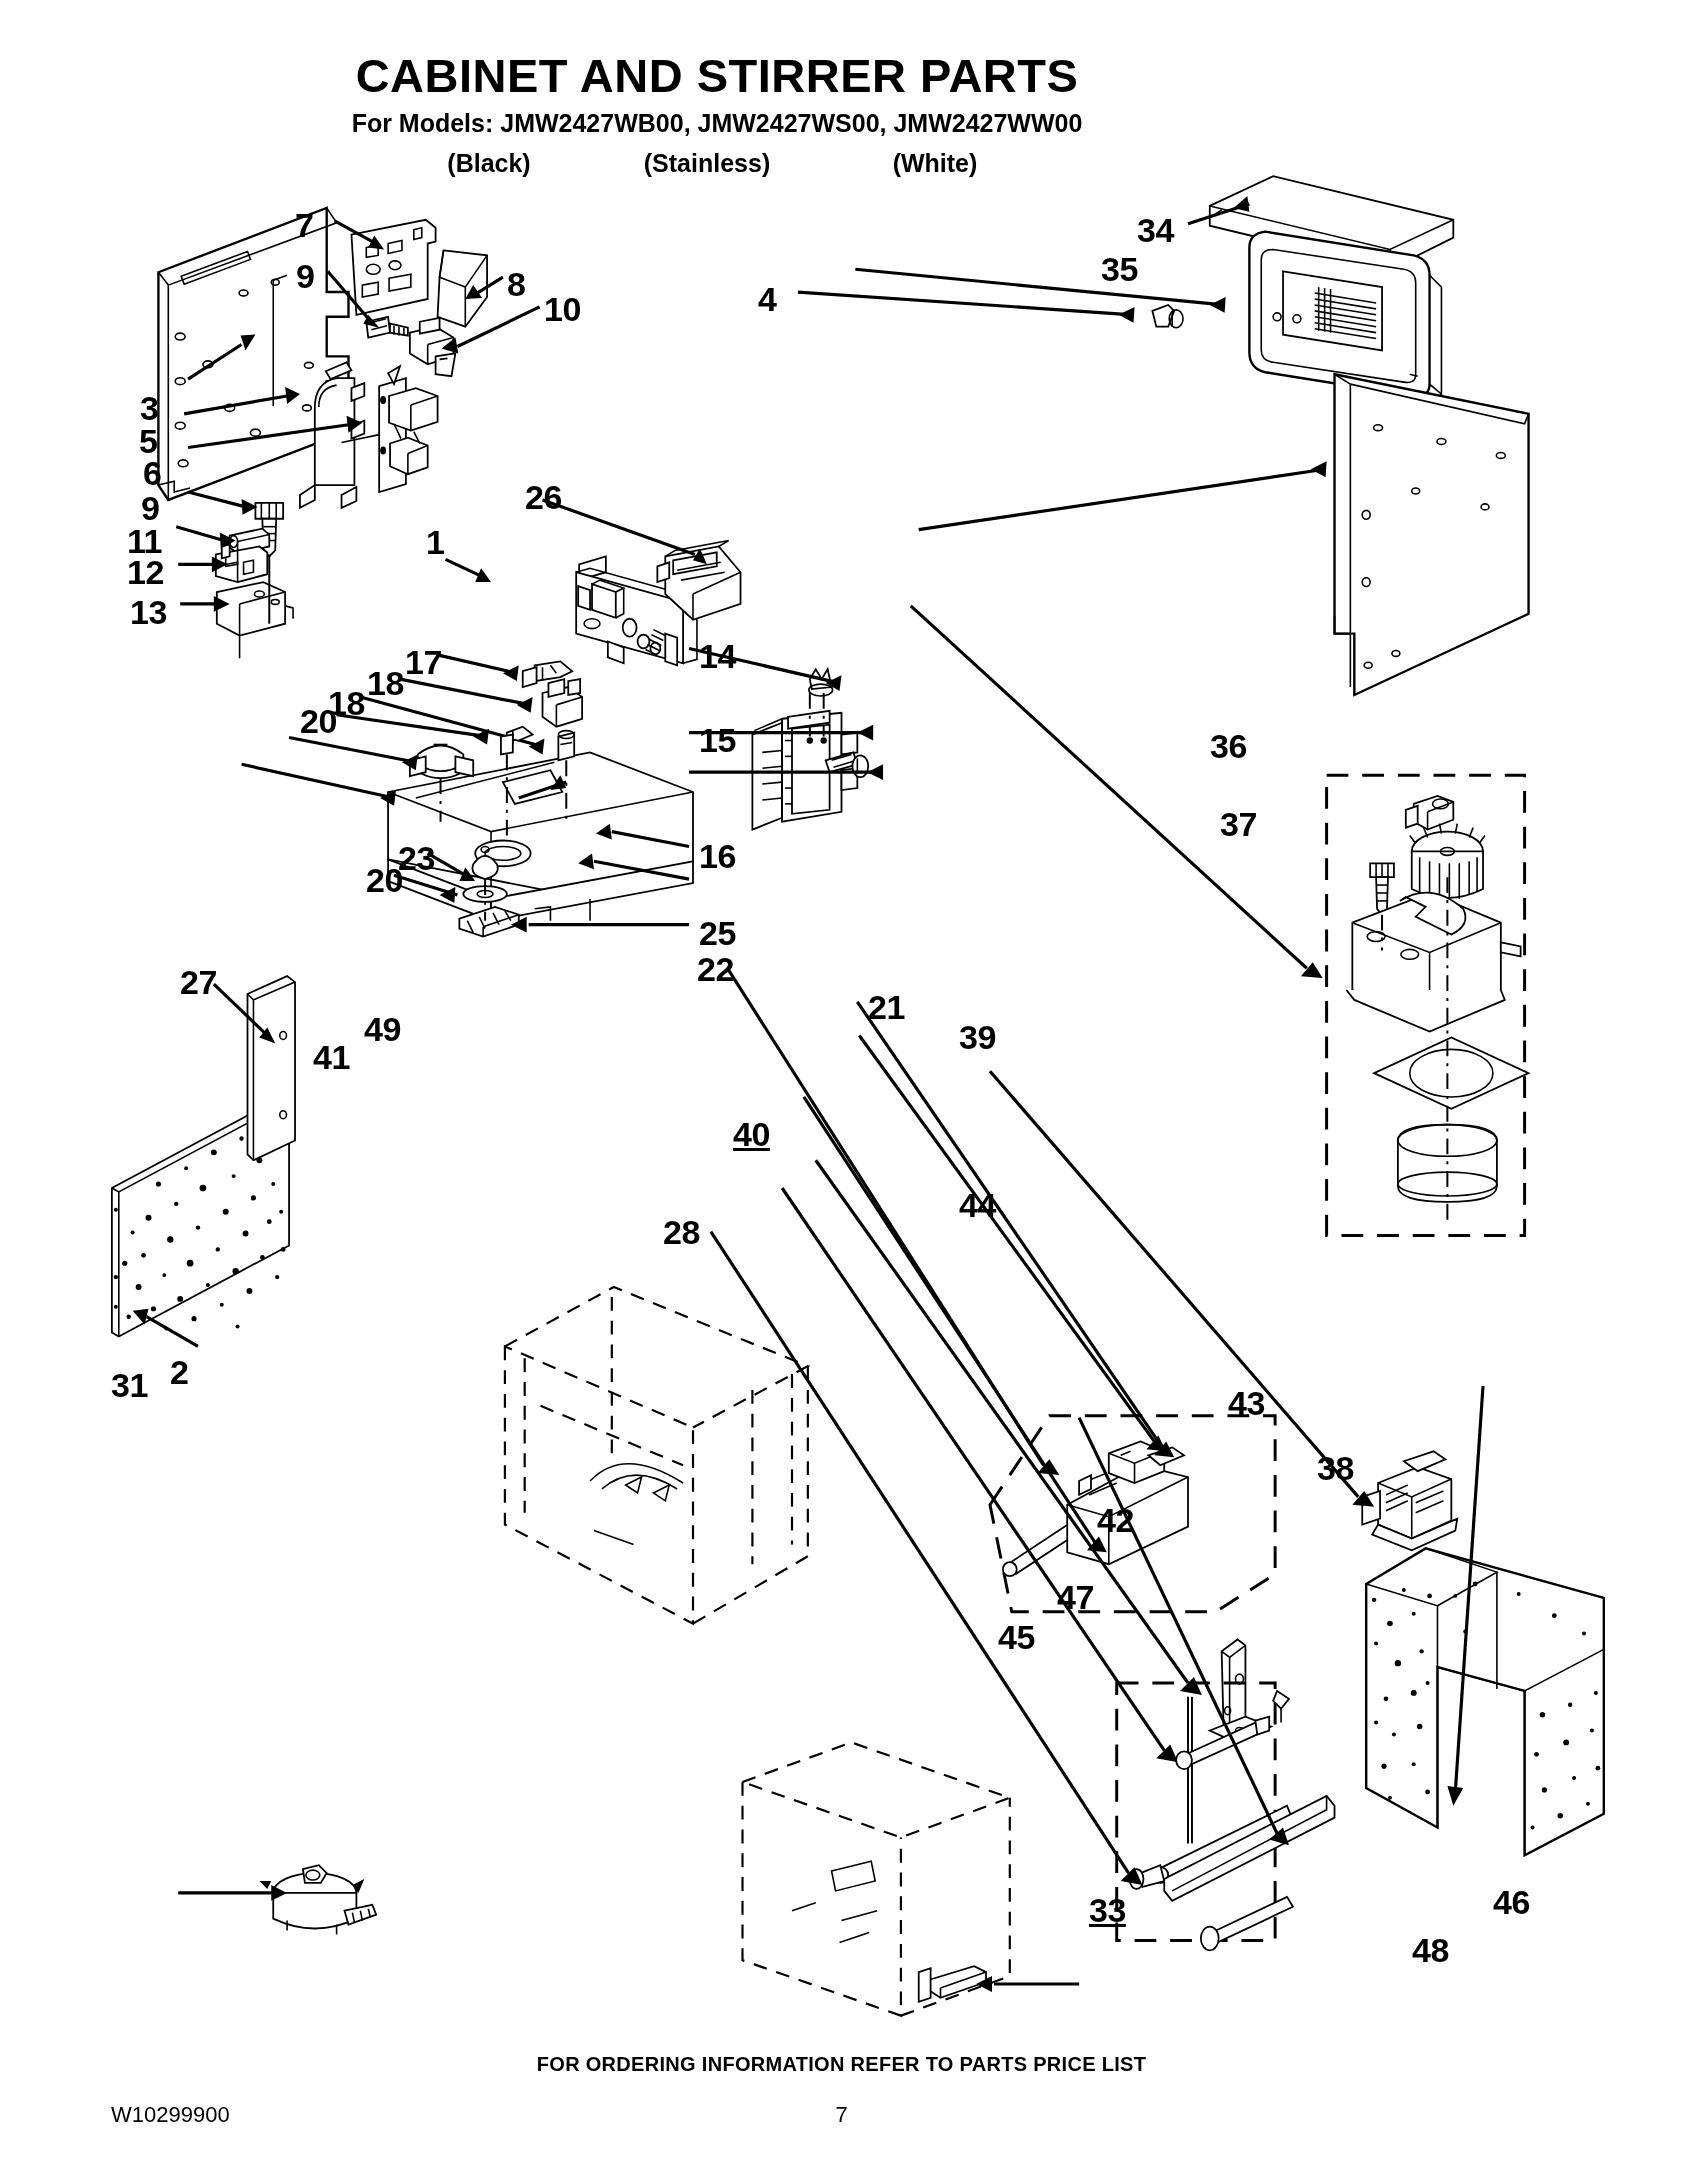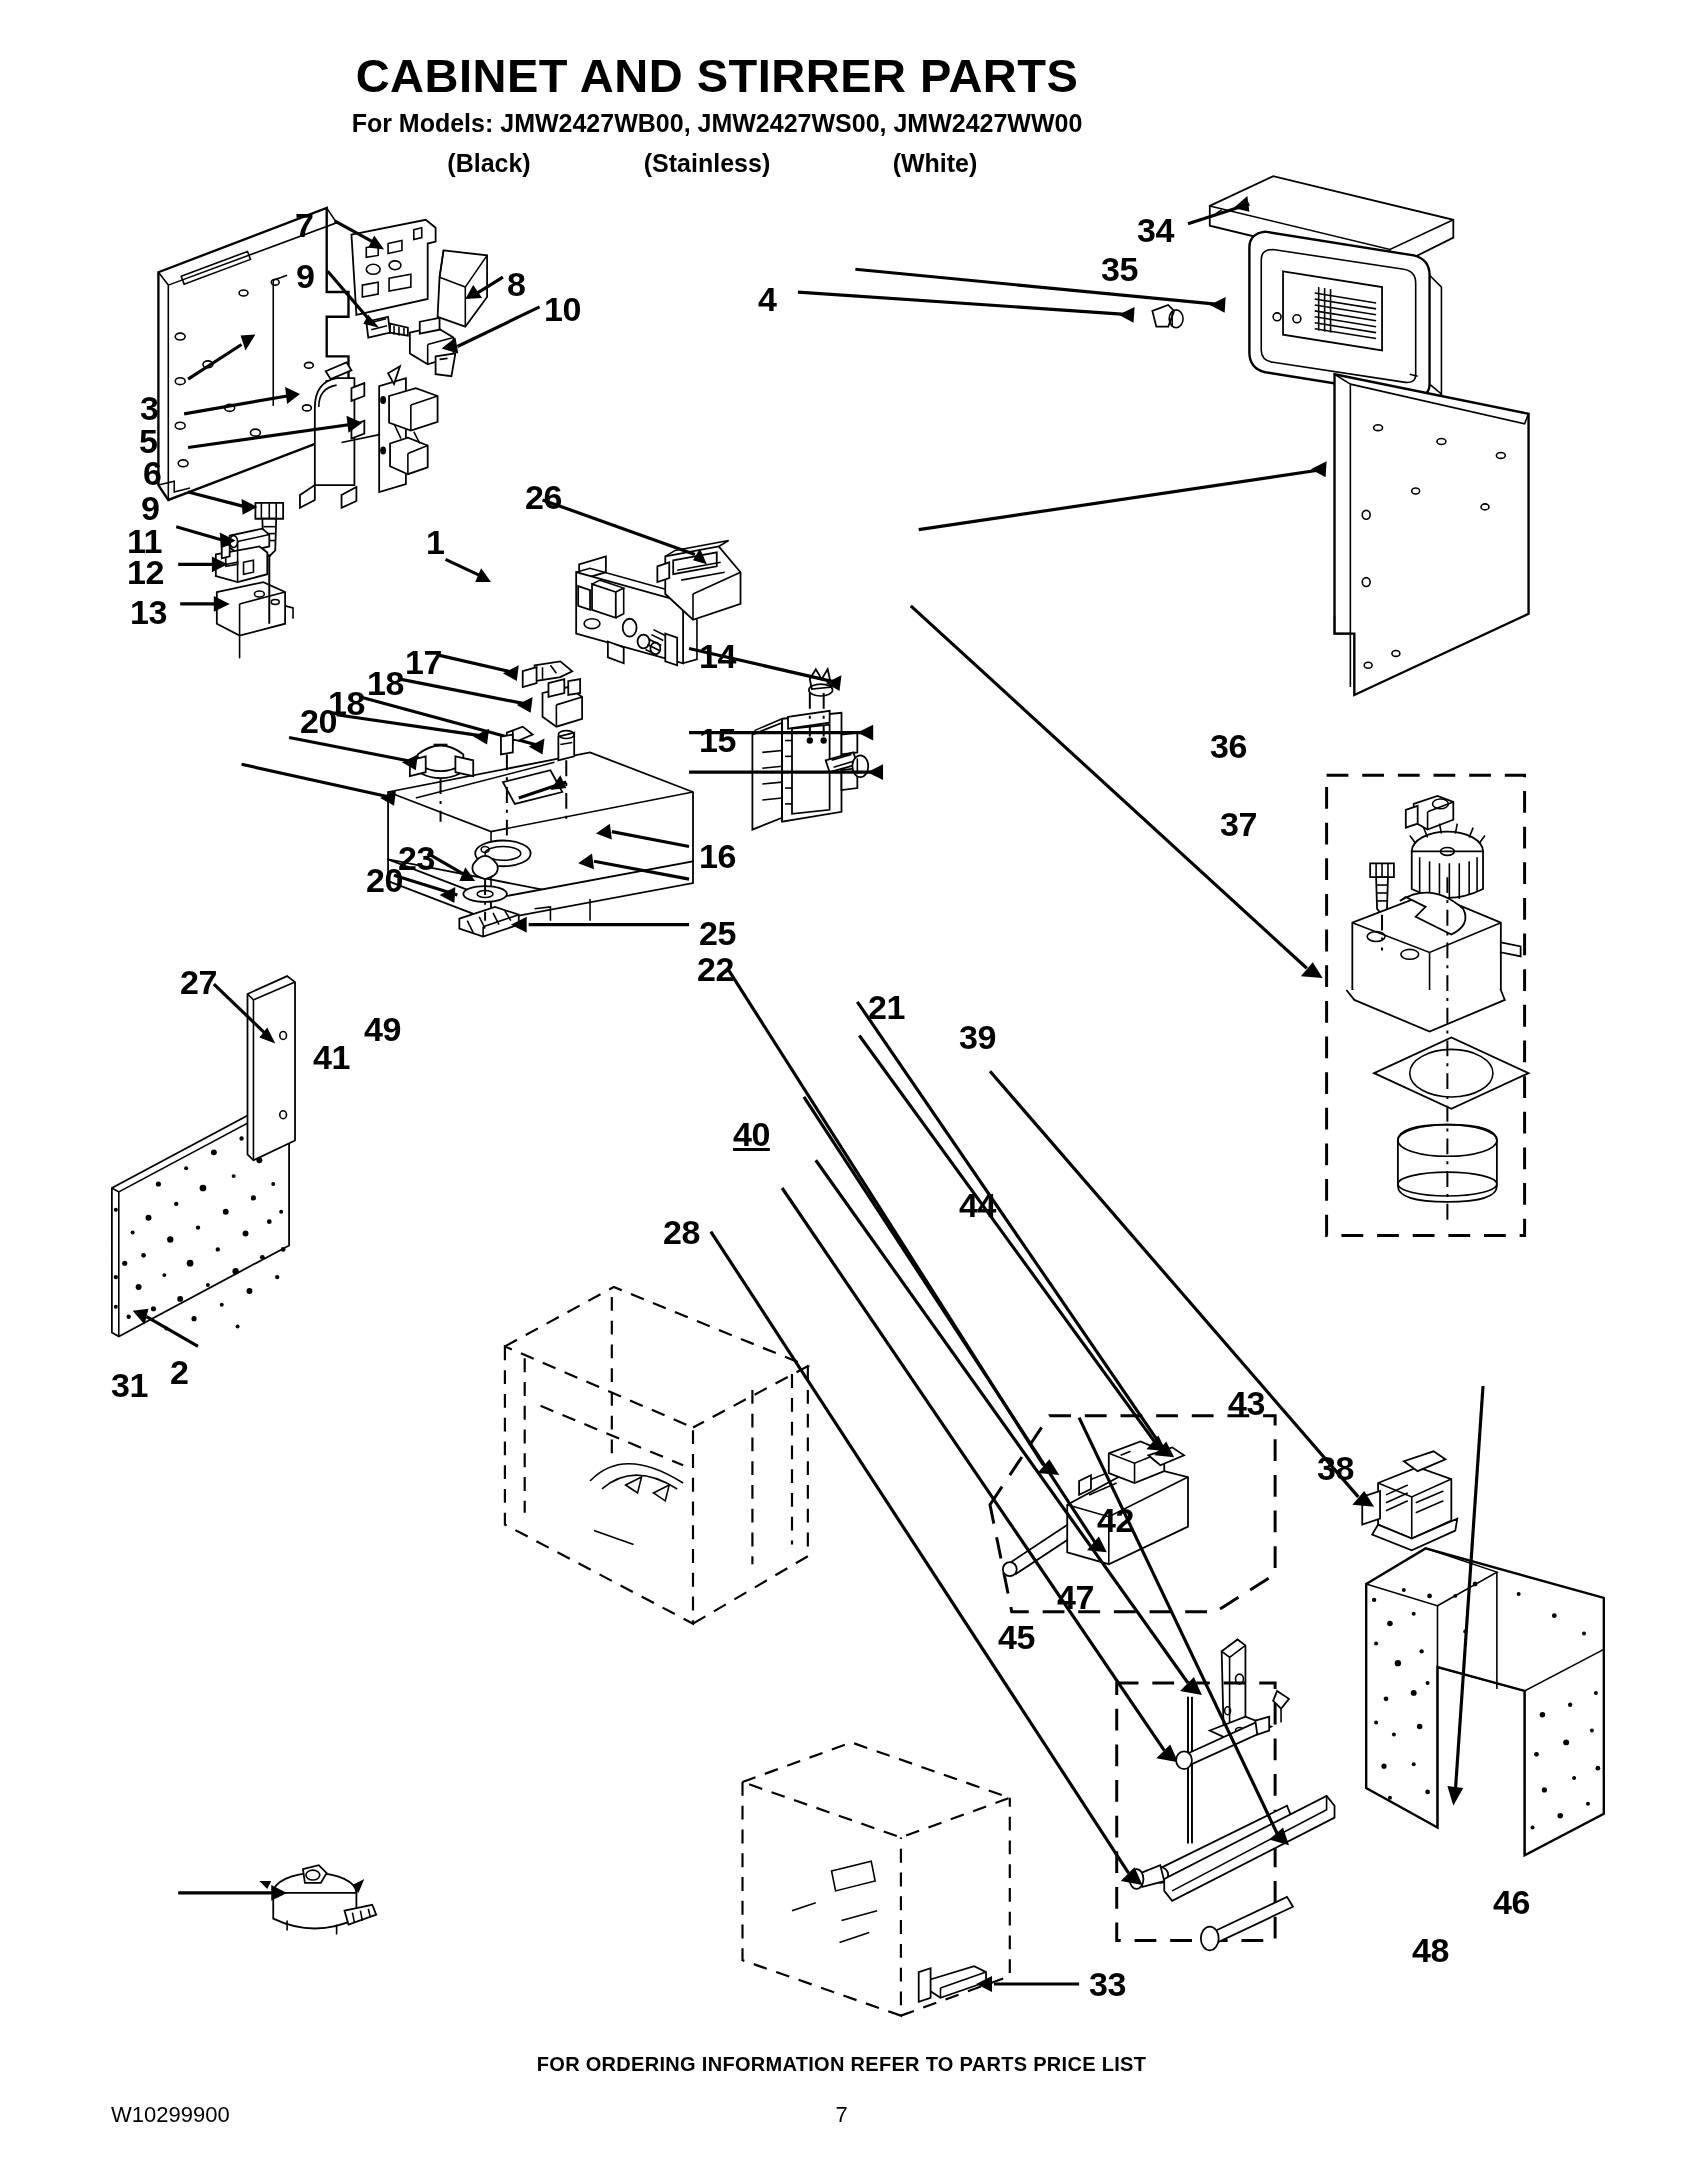--- a/index.html
+++ b/index.html
@@ -868,7 +868,7 @@
   <div class="cn" style="left:180px;top:965px;">27</div>
   <div class="cn" style="left:663px;top:1215px;">28</div>
   <div class="cn" style="left:111px;top:1368px;">31</div>
-  <div class="cn" style="left:1089px;top:1967px;">33</div>
+  <div class="cn" style="left:1089px;top:1893px;text-decoration:underline;">33</div>
   <div class="cn" style="left:1137px;top:213px;">34</div>
   <div class="cn" style="left:1101px;top:252px;">35</div>
   <div class="cn" style="left:1210px;top:729px;">36</div>

